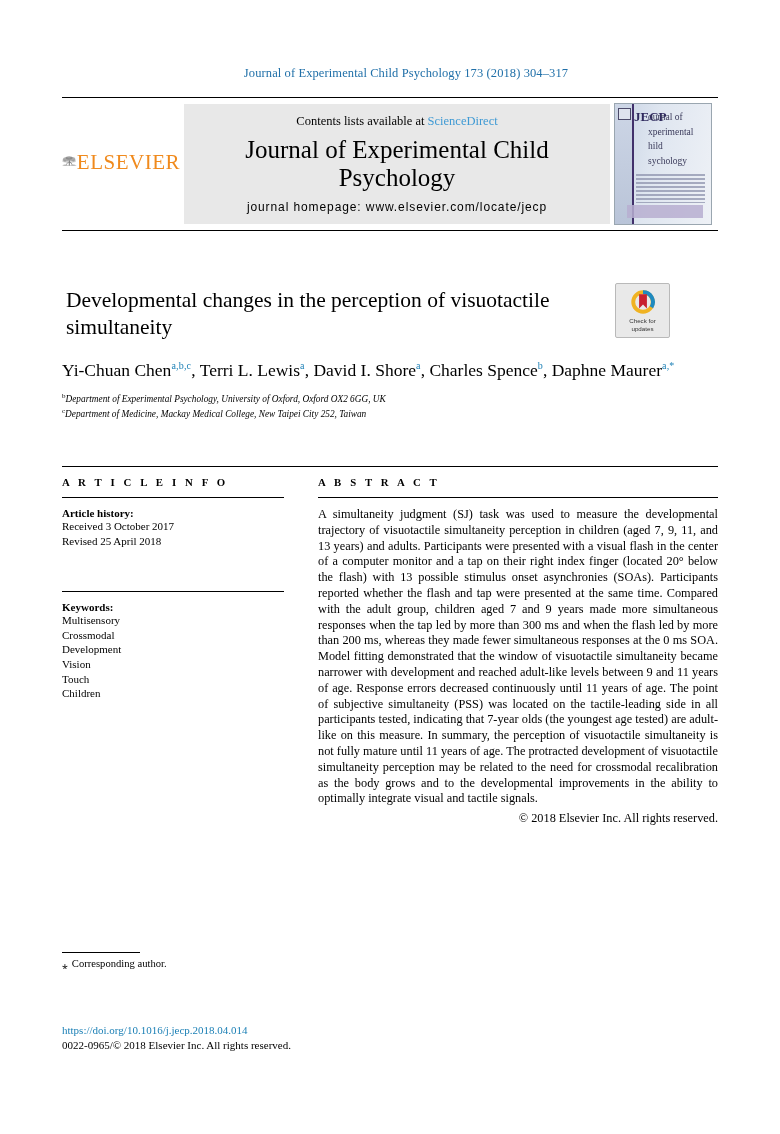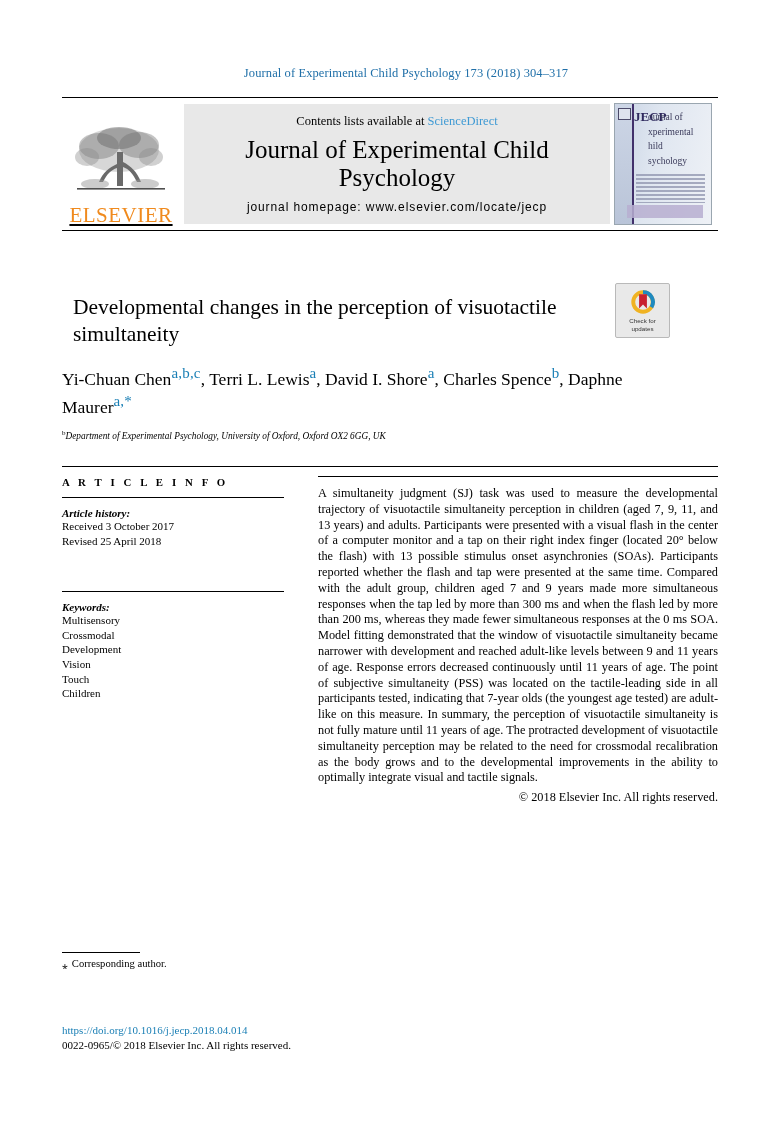--- a/index.html
+++ b/index.html
@@ -54,12 +54,11 @@
     width: 118px;
     flex: 0 0 118px;
     display: flex;
-    flex-direction: column;
+    flex-direction: row;
     align-items: center;
     justify-content: flex-end;
     padding-bottom: 4px;
     box-sizing: border-box;
-    text-decoration: underline;
   }
   .tree-svg { display:block; }
   .elsevier-word {

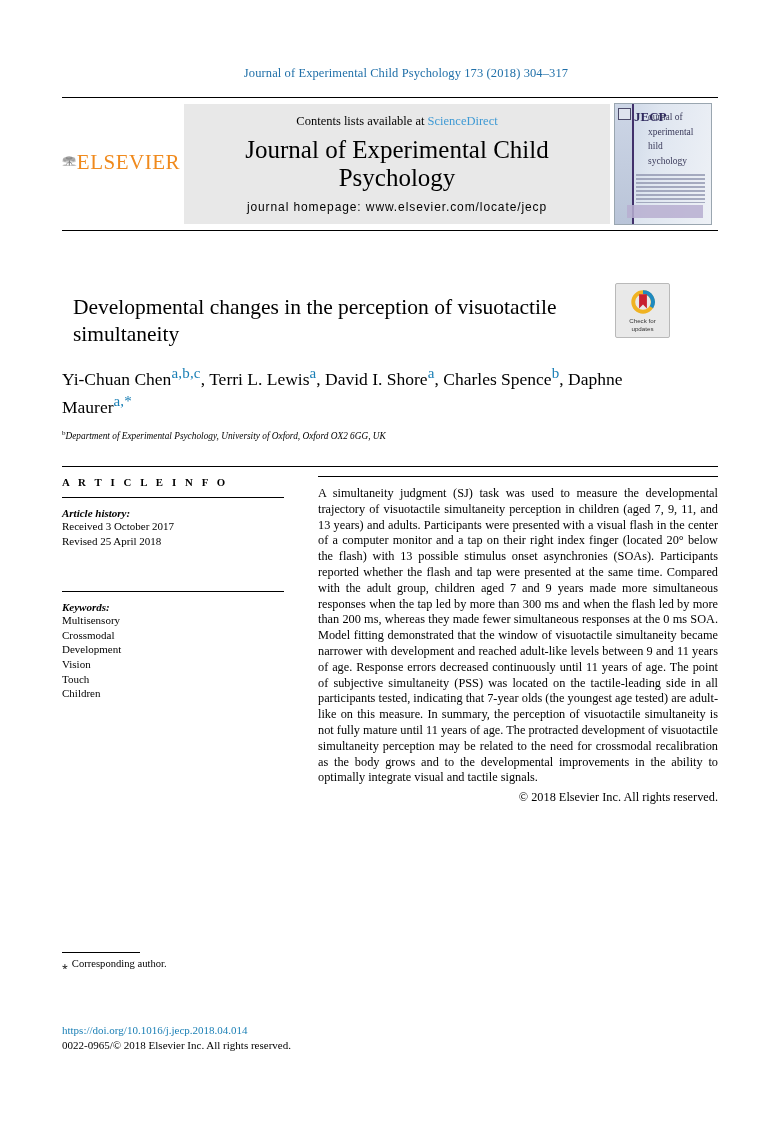--- a/index.html
+++ b/index.html
@@ -165,7 +165,7 @@
     line-height: 27px;
     color: #000;
     width: 520px;
-    margin: 11px;
+    margin: 4px;
     font-weight: normal;
   }
   .crossmark {

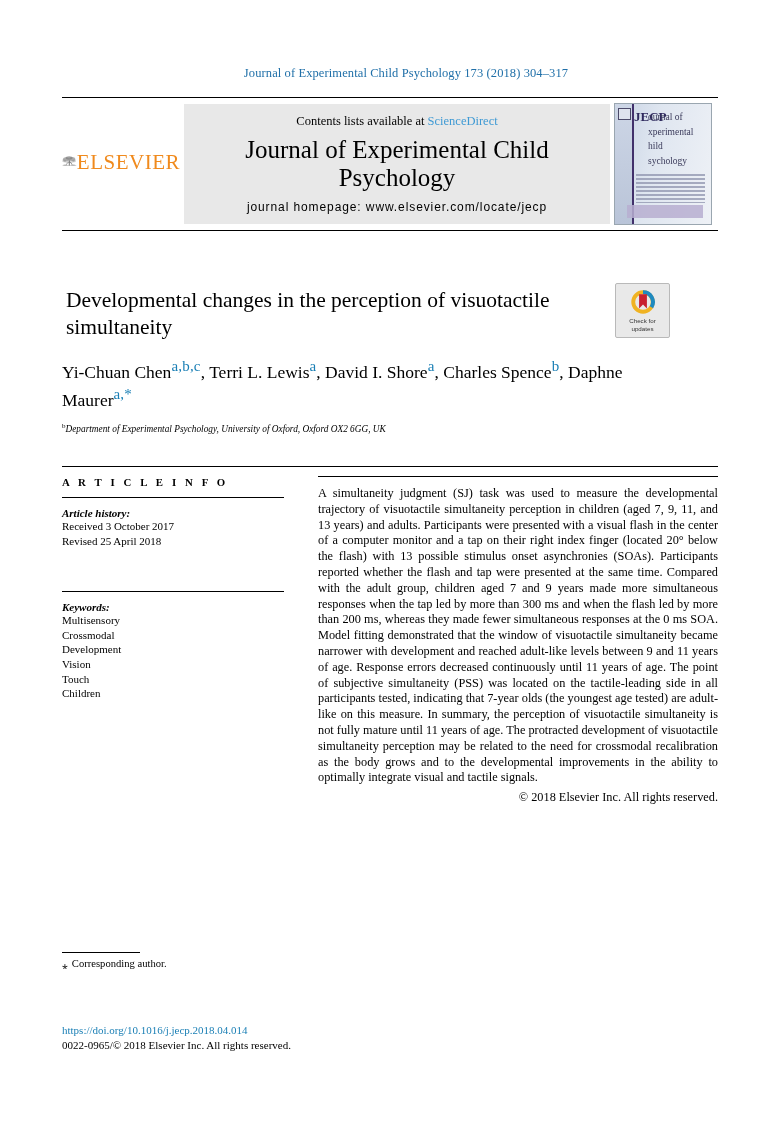--- a/index.html
+++ b/index.html
@@ -200,7 +200,7 @@
   }
   .authors sup {
     color: #1a7fb5;
-    font-size: 15px;
+    font-size: 10px;
     vertical-align: super;
     letter-spacing: 0.2px;
     font-family: Liberation Serif, serif;

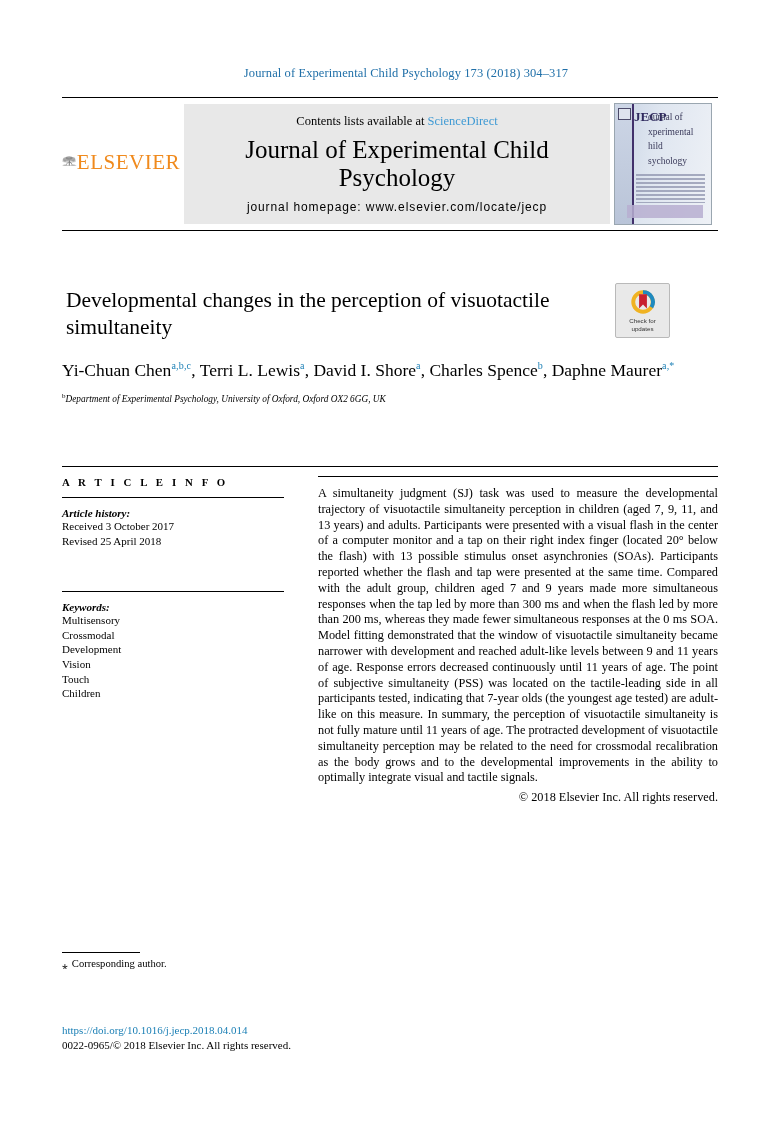--- a/index.html
+++ b/index.html
@@ -400,6 +400,7 @@
 
     <div class="affils">
       <div><sup>b</sup><span>Department of Experimental Psychology, University of Oxford, Oxford OX2 6GG, UK</span></div>
+      <div><sup>c</sup><span>Department of Medicine, Mackay Medical College, New Taipei City 252, Taiwan</span></div>
     </div>
   </div>
 

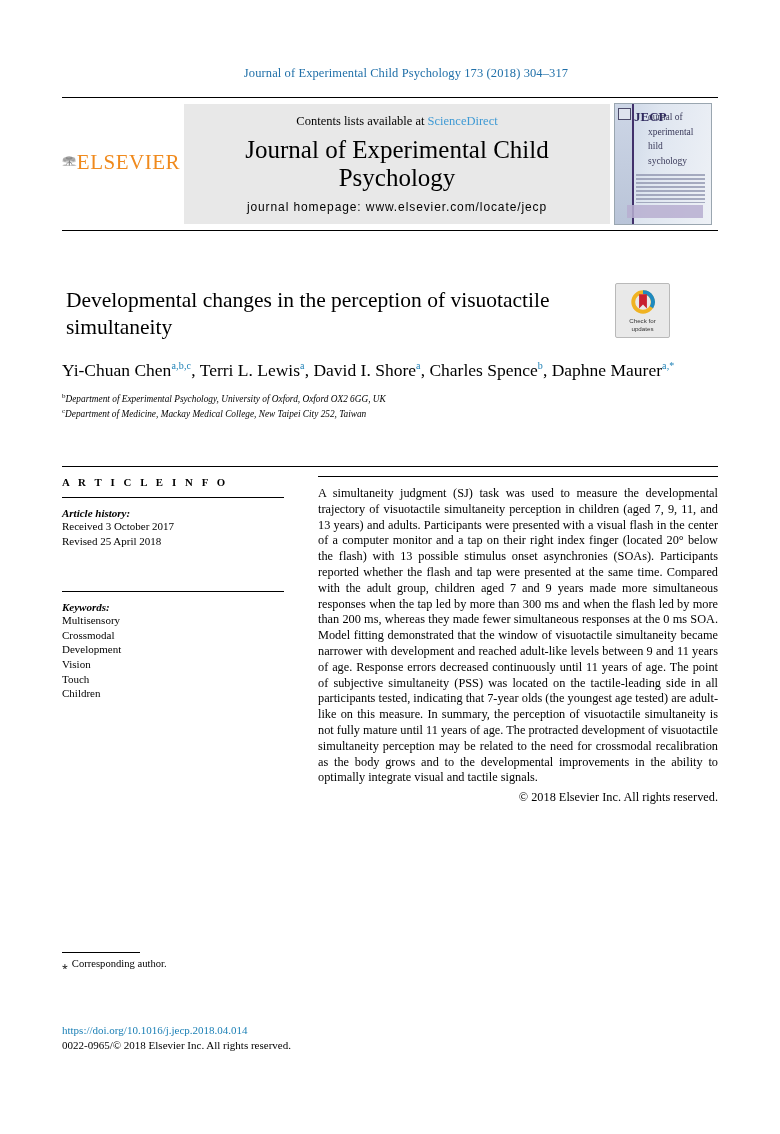--- a/index.html
+++ b/index.html
@@ -428,6 +428,7 @@
     </div>
 
     <div class="col-abs">
+      <div class="sect-head">A B S T R A C T</div>
       <div class="thin-rule"></div>
       <div class="abstract-body">A simultaneity judgment (SJ) task was used to measure the developmental trajectory of visuotactile simultaneity perception in children (aged 7, 9, 11, and 13 years) and adults. Participants were presented with a visual flash in the center of a computer monitor and a tap on their right index finger (located 20° below the flash) with 13 possible stimulus onset asynchronies (SOAs). Participants reported whether the flash and tap were presented at the same time. Compared with the adult group, children aged 7 and 9 years made more simultaneous responses when the tap led by more than 300 ms and when the flash led by more than 200 ms, whereas they made fewer simultaneous responses at the 0 ms SOA. Model fitting demonstrated that the window of visuotactile simultaneity became narrower with development and reached adult-like levels between 9 and 11 years of age. Response errors decreased continuously until 11 years of age. The point of subjective simultaneity (PSS) was located on the tactile-leading side in all participants tested, indicating that 7-year olds (the youngest age tested) are adult-like on this measure. In summary, the perception of visuotactile simultaneity is not fully mature until 11 years of age. The protracted development of visuotactile simultaneity perception may be related to the need for crossmodal recalibration as the body grows and to the developmental improvements in the ability to optimally integrate visual and tactile signals.</div>
       <div class="copy-line">© 2018 Elsevier Inc. All rights reserved.</div>

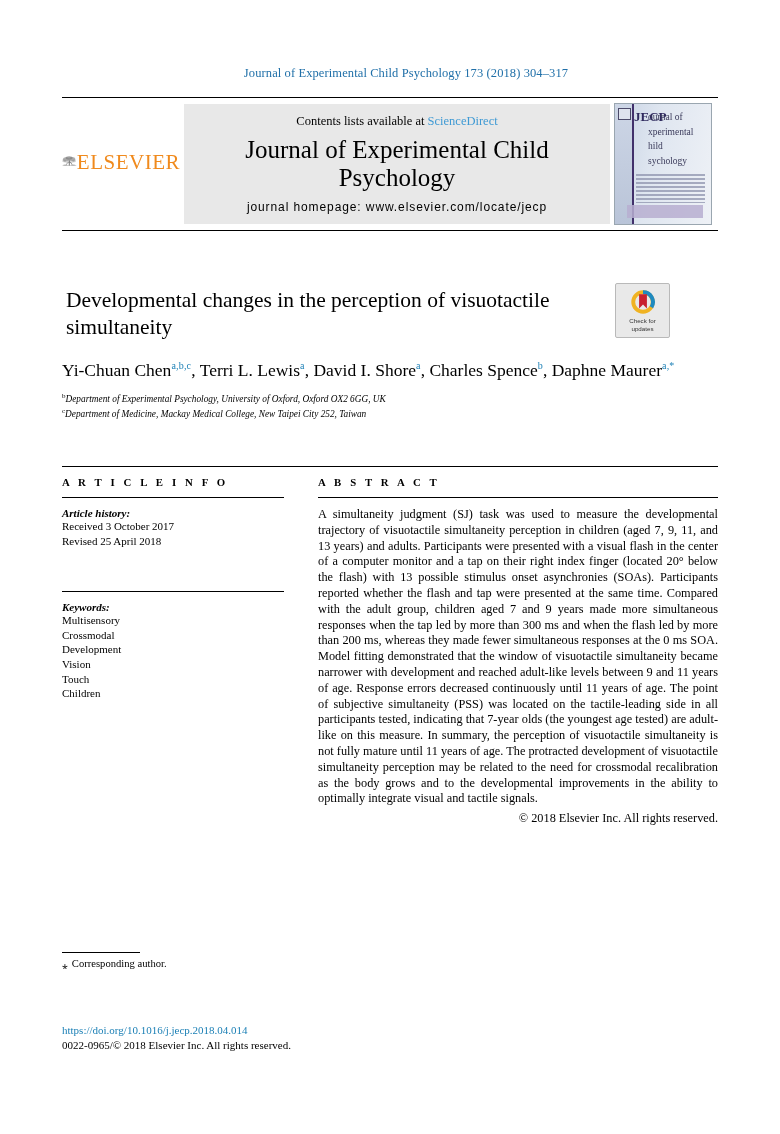--- a/index.html
+++ b/index.html
@@ -256,7 +256,6 @@
   }
   .info-label {
     font-family: "Liberation Serif", serif;
-    font-style: italic;
     font-weight: bold;
     font-size: 11px;
     color: #000;

